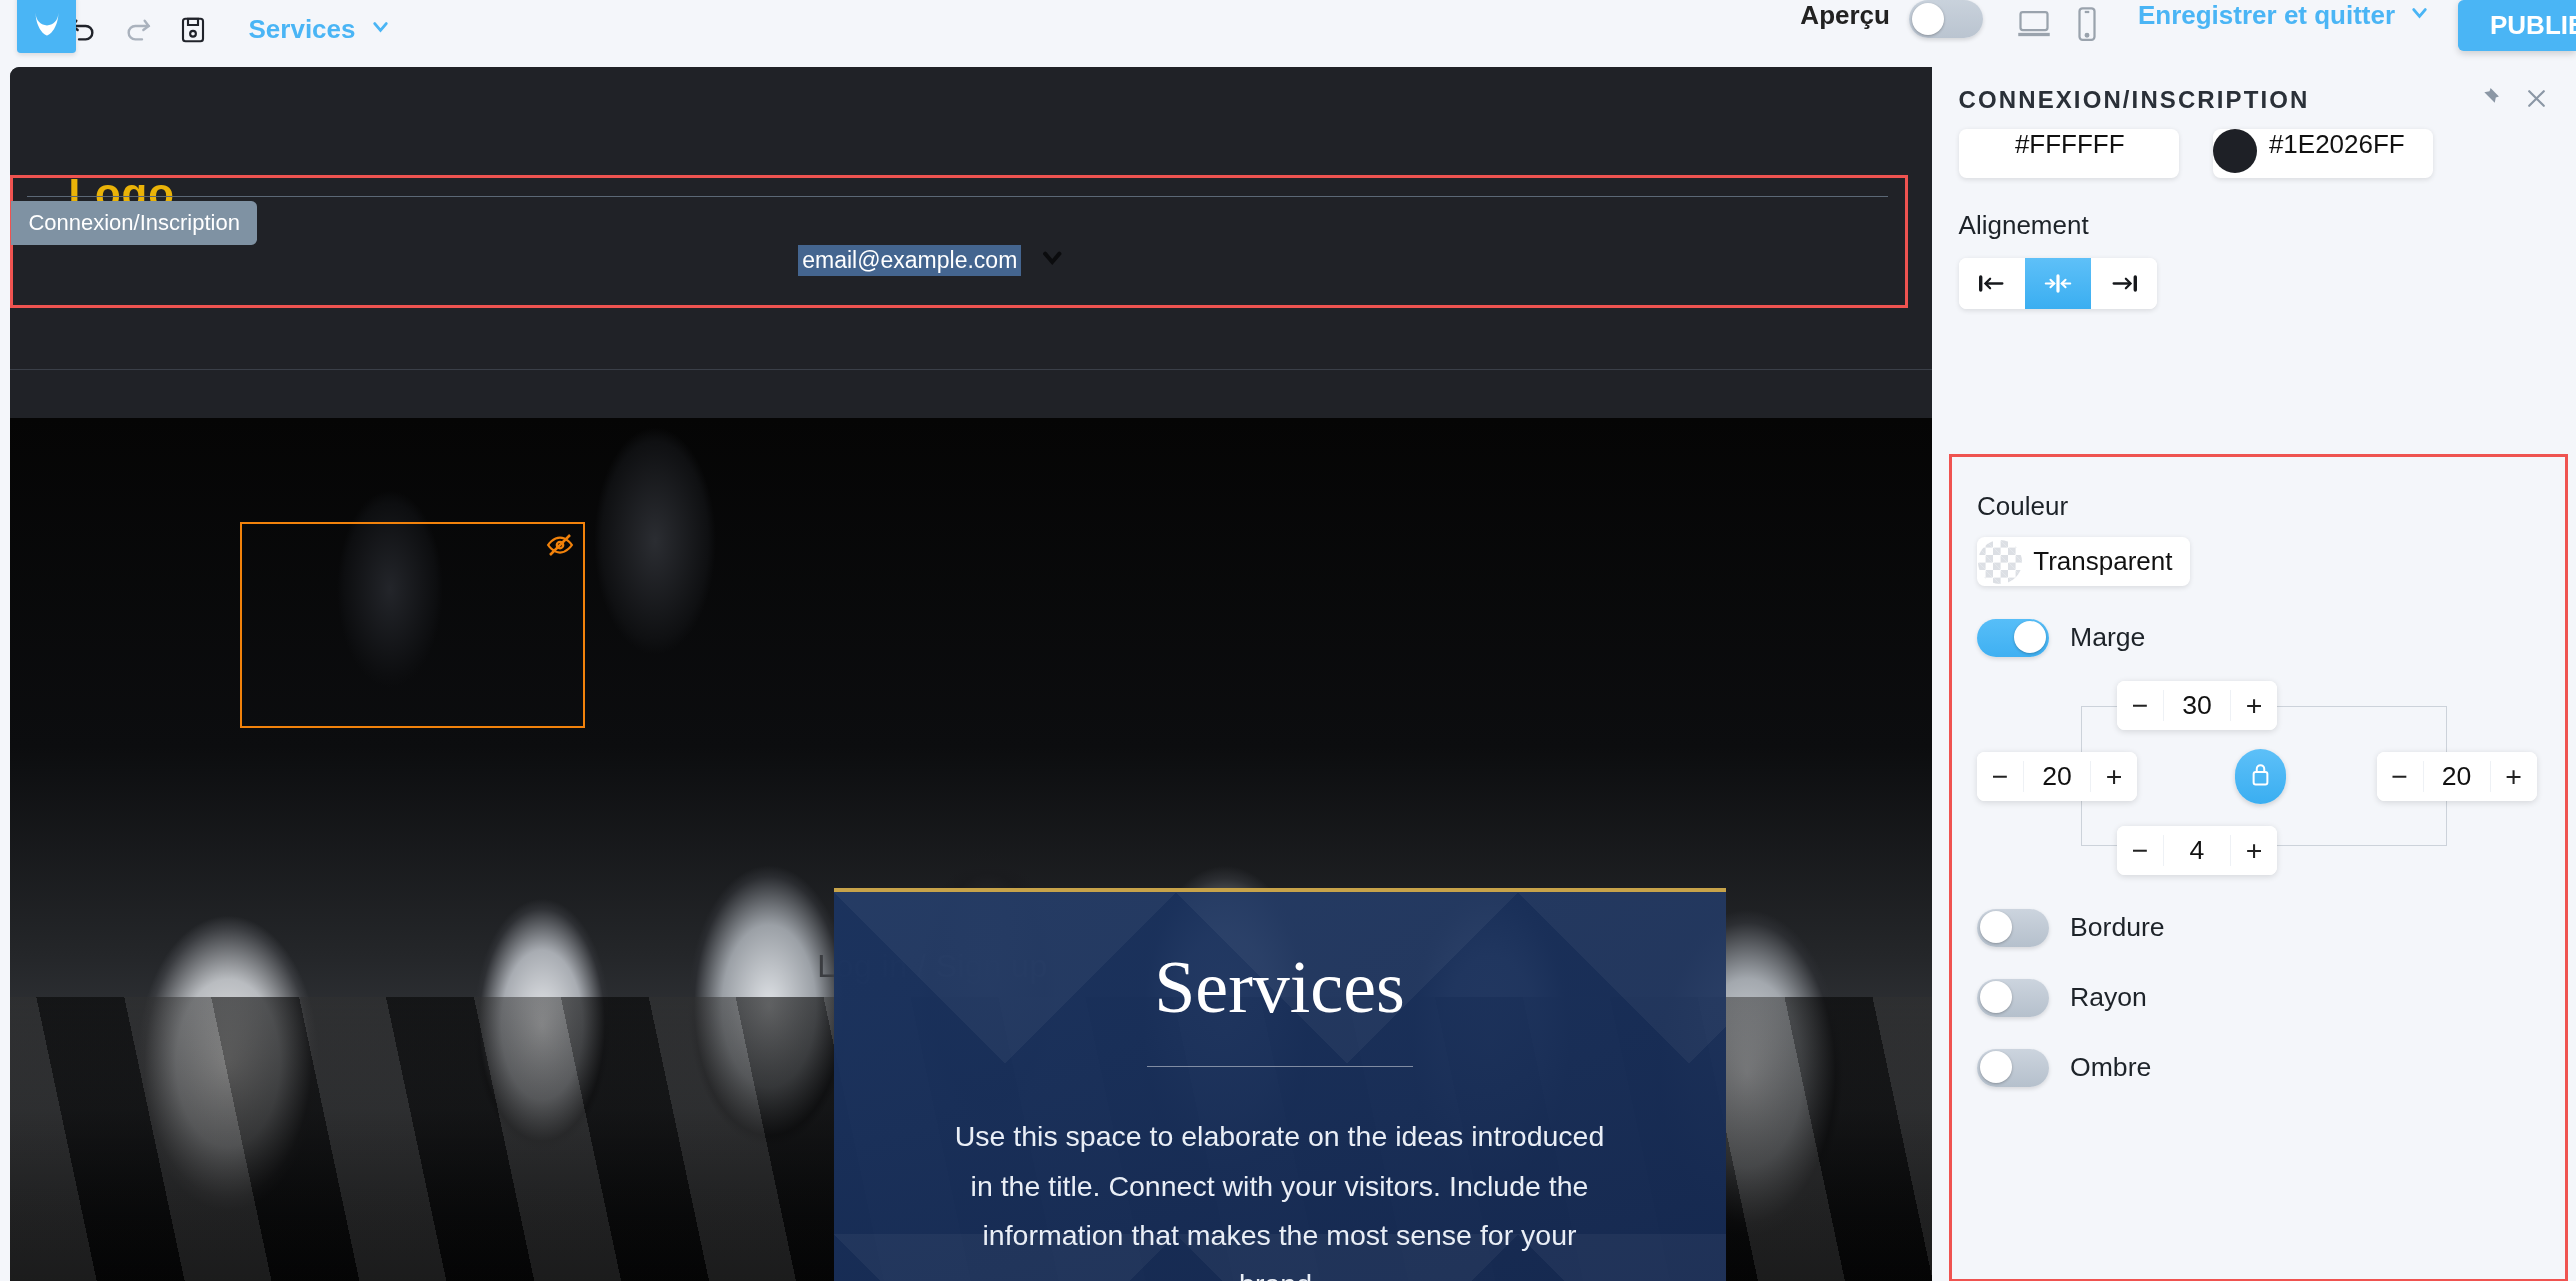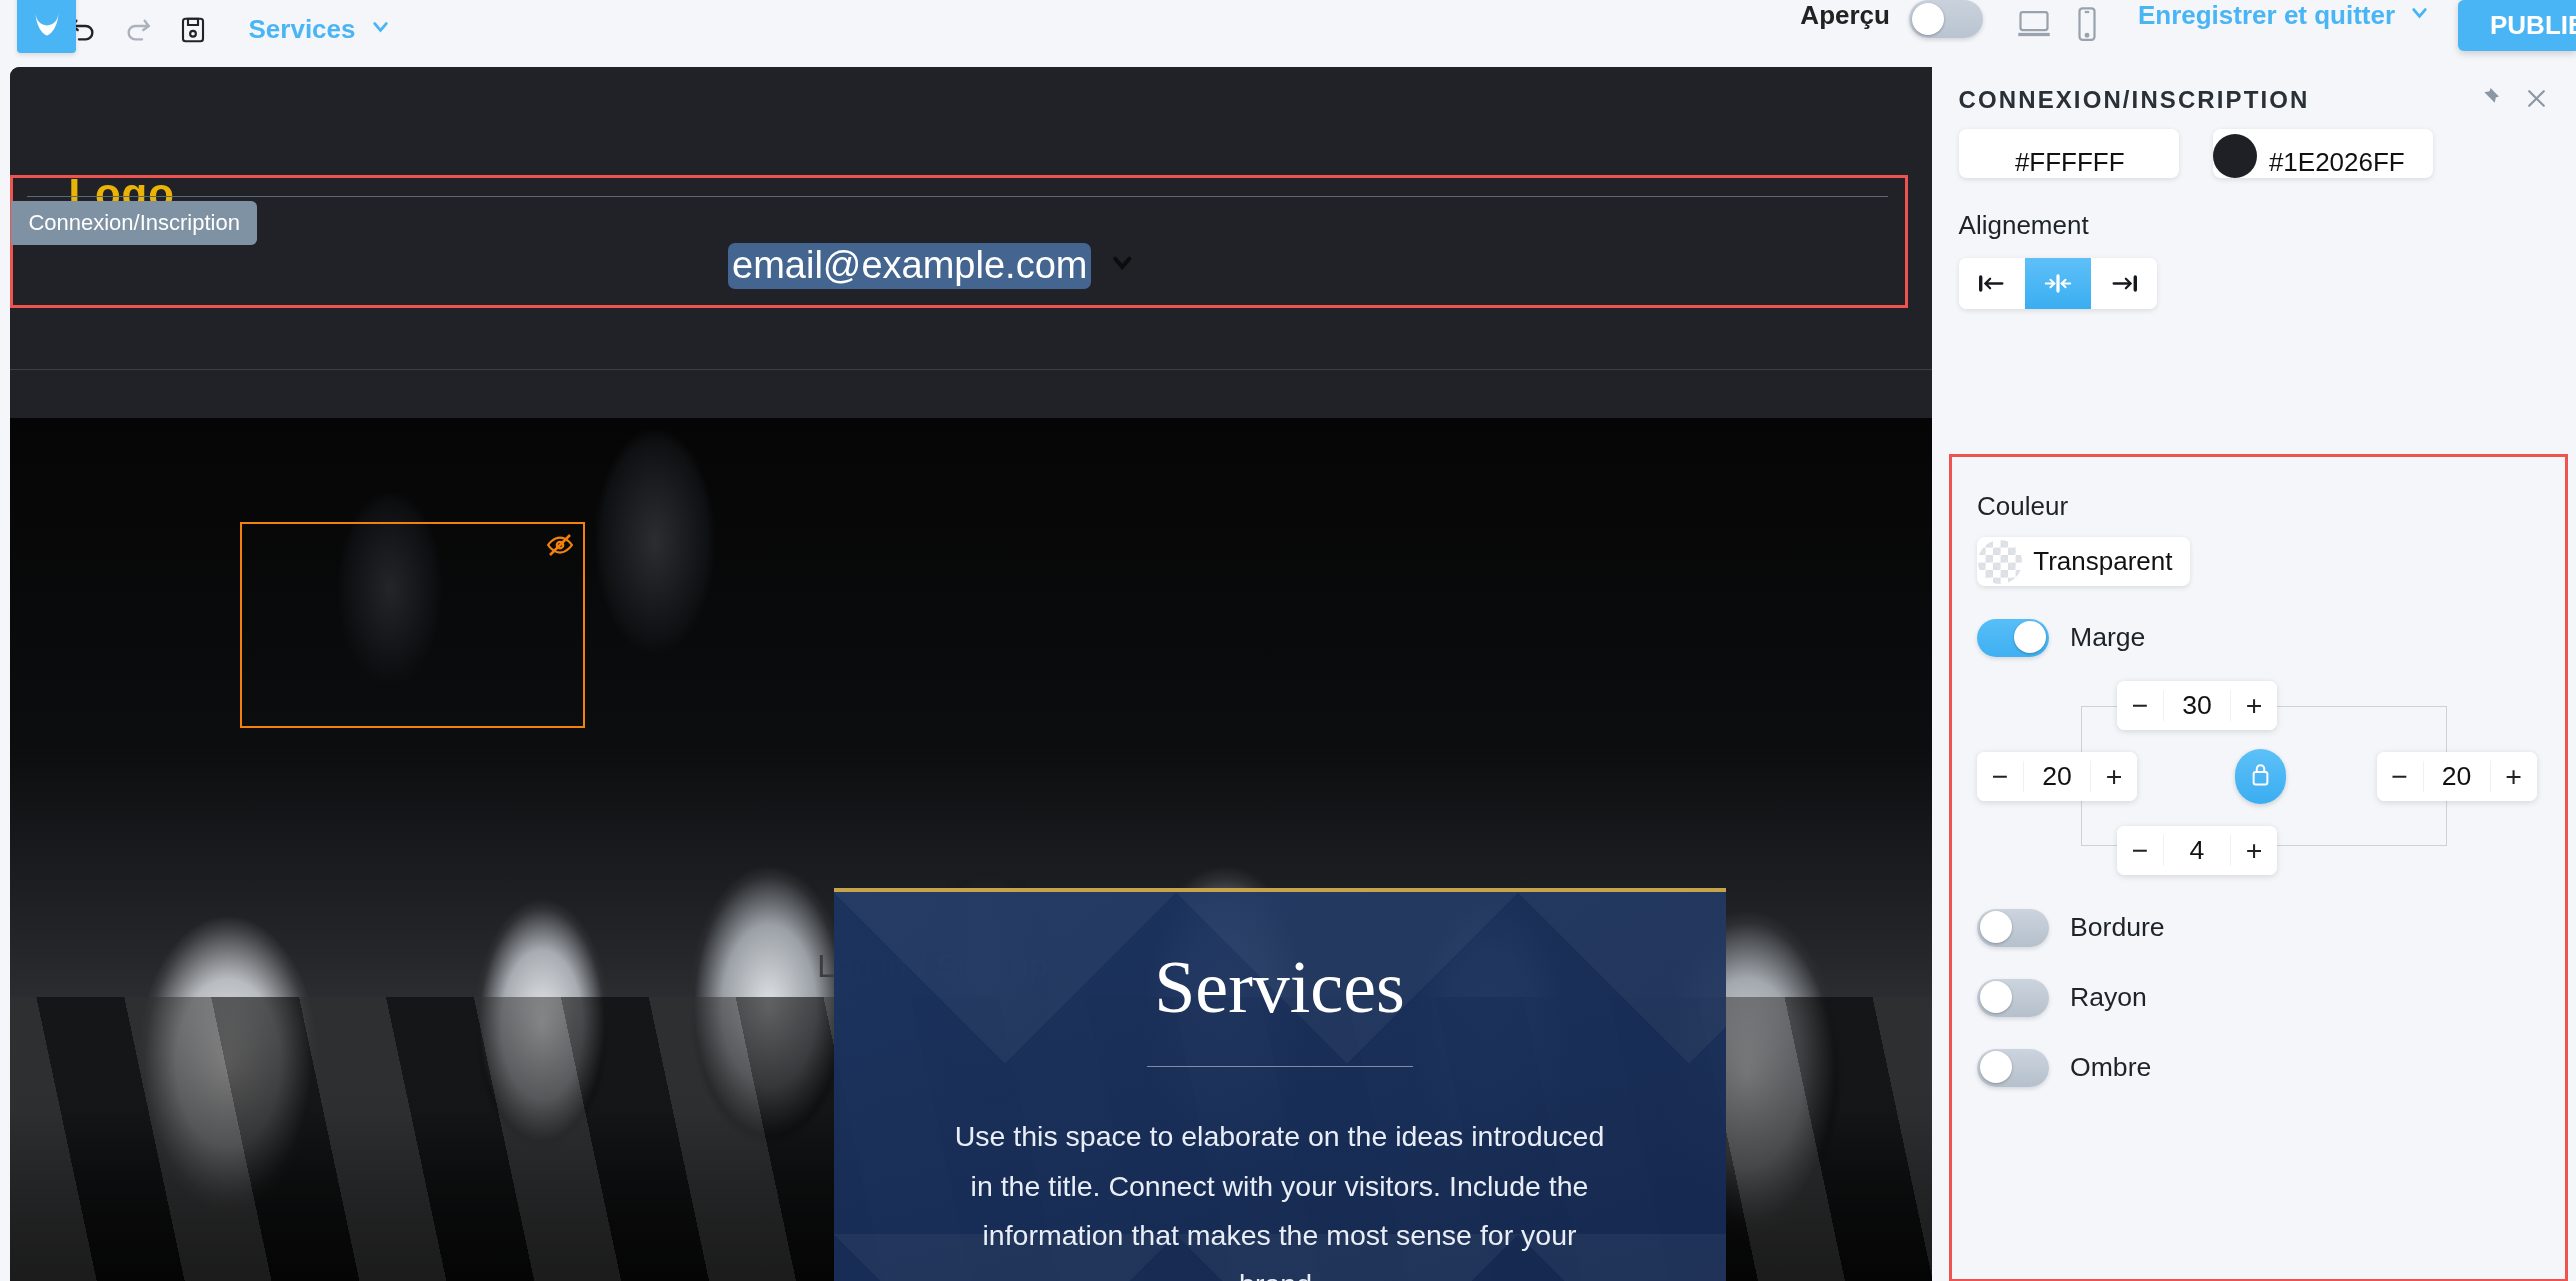--- a/index.html
+++ b/index.html
@@ -177,7 +177,7 @@
 
   .color-row { display: flex; padding: 0 26.6px; gap: 34px; margin-top: 9.5px; }
   .color-chip {
-    display: flex; align-items: flex-end; height: 49px; border-radius: 7.6px;
+    display: flex; align-items: flex-start; height: 49px; border-radius: 7.6px;
     background: #fff; box-shadow: 0 1.9px 5.7px rgba(0,0,0,.10); min-width: 220px; cursor: pointer;
   }
   .chip-dot { width: 44px; height: 44px; border-radius: 50%; margin-left: 0.9px; flex: none; }

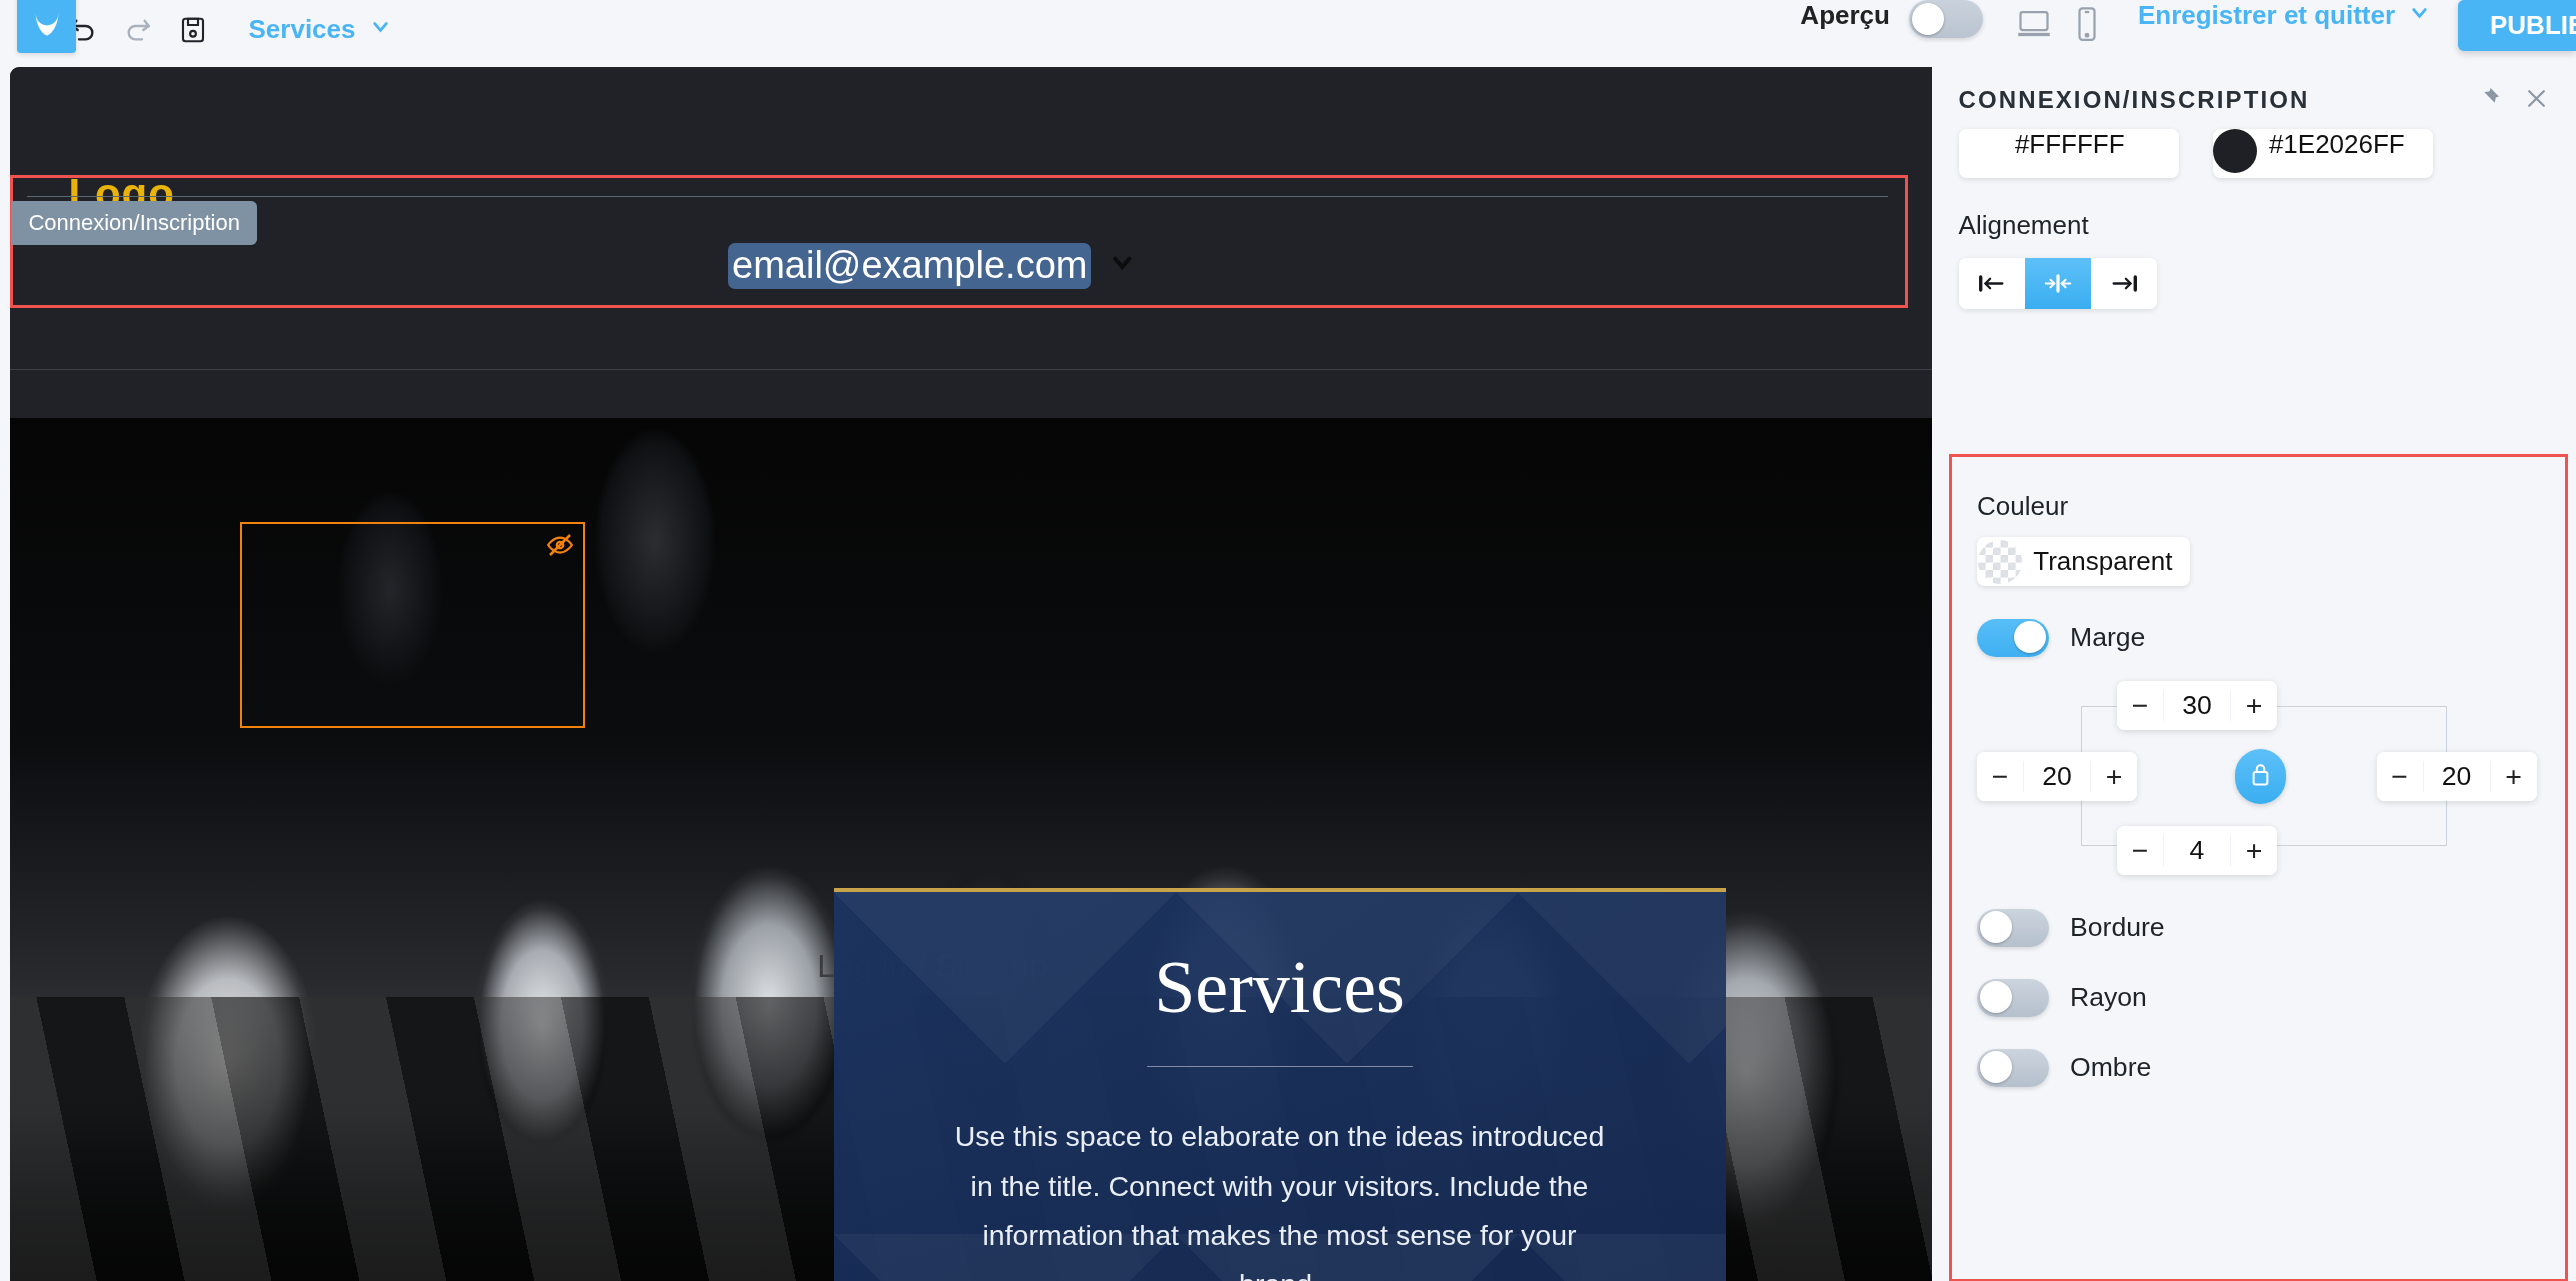--- a/index.html
+++ b/index.html
@@ -76,7 +76,7 @@
     display: flex; align-items: center; justify-content: center; gap: 17px;
   }
   .email-sel {
-    background: #44658f; color: #fff; font-size: 38px; padding: 1.9px 3.8px; border-radius: 7px;
+    background: #44658f; color: #fff; font-size: 23px; padding: 1.9px 3.8px;
   }
   .email-chev { color: #0b0c0e; font-size: 28.5px; font-weight: bold; }
 

